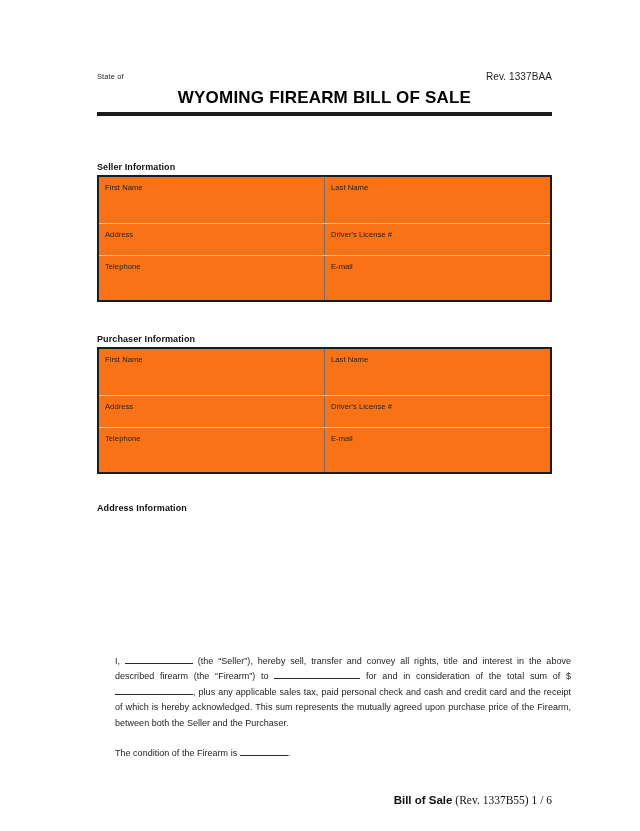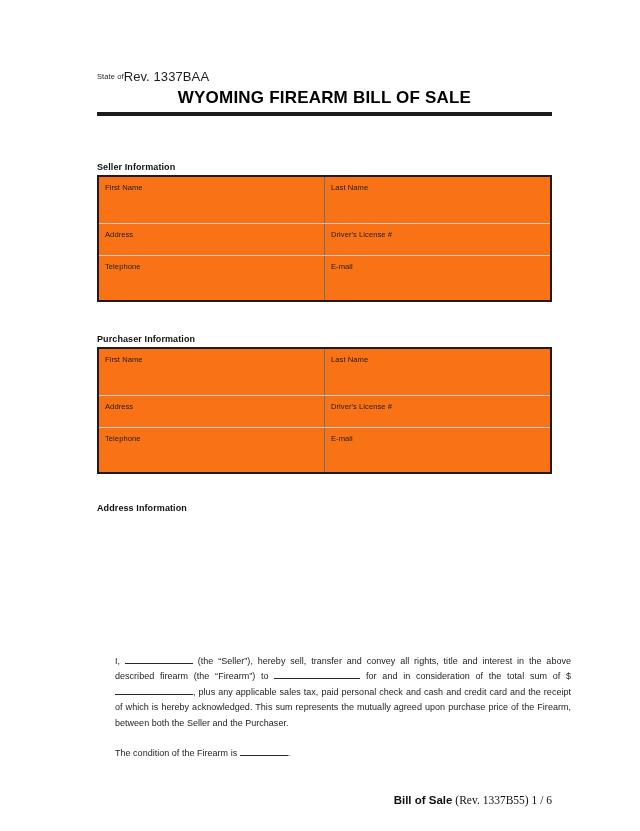--- a/index.html
+++ b/index.html
@@ -39,6 +39,7 @@
     width: 455px;
     height: 14px;
     display: flex;
+    justify-content: space-between;
     align-items: flex-start;
   }
   .state-of {

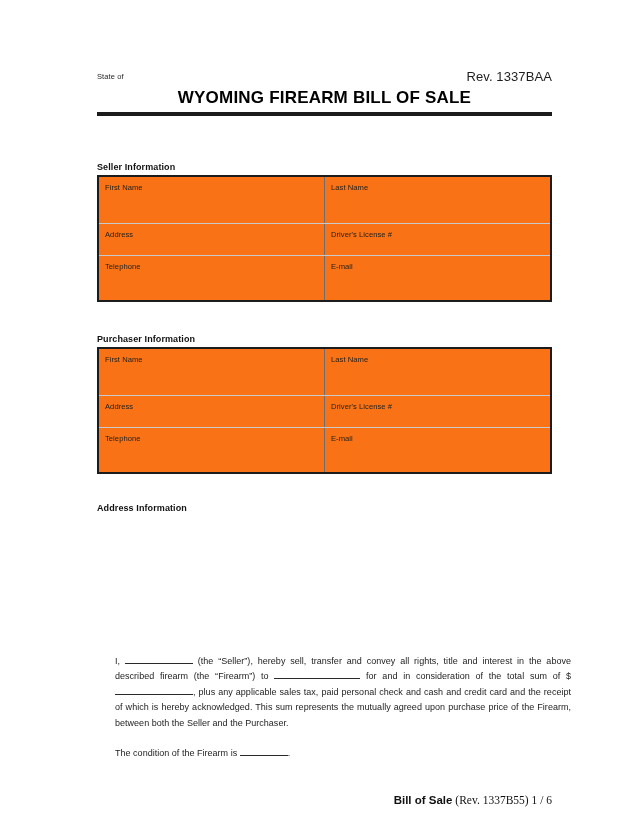--- a/index.html
+++ b/index.html
@@ -49,7 +49,7 @@
     line-height: 10px;
   }
   .rev-code {
-    font-size: 13px;
+    font-size: 10px;
     letter-spacing: 0.1px;
     color: #1e1e1e;
     line-height: 10px;

